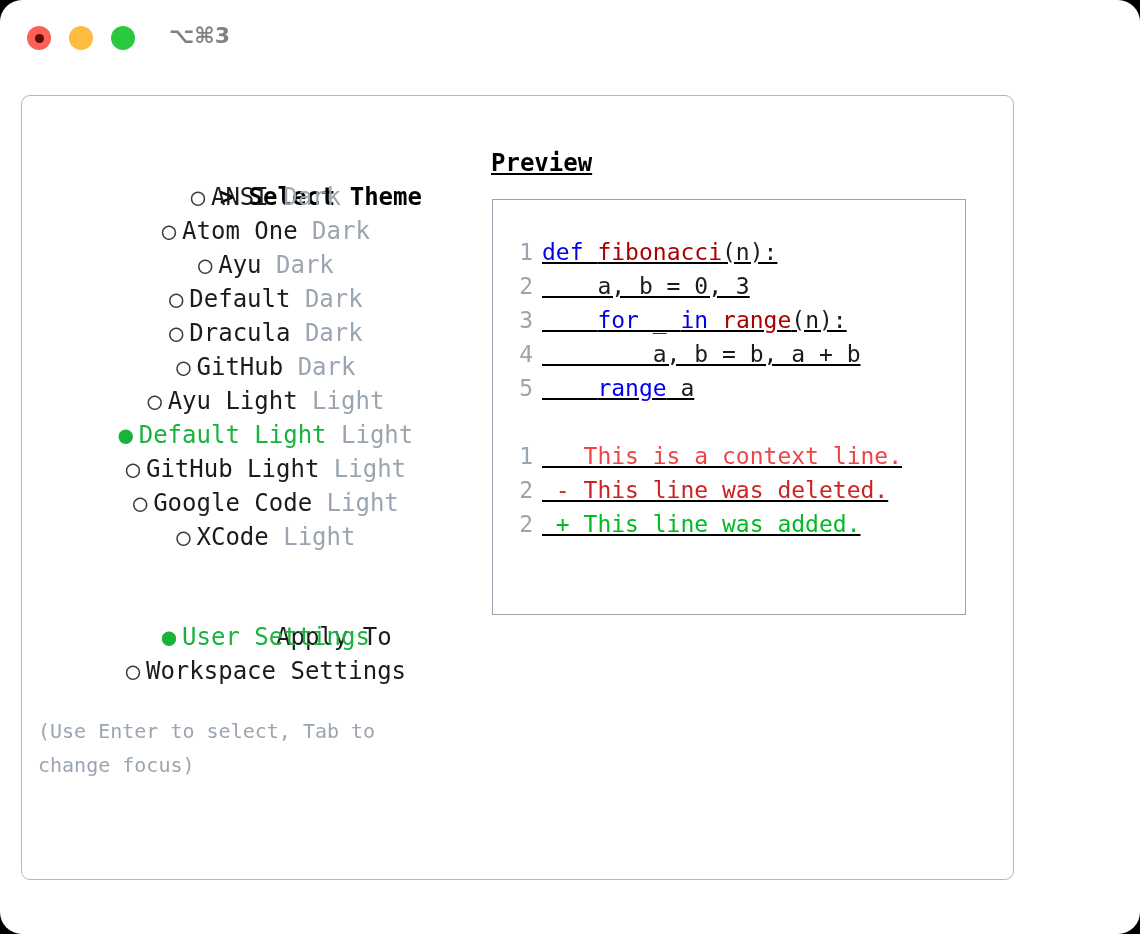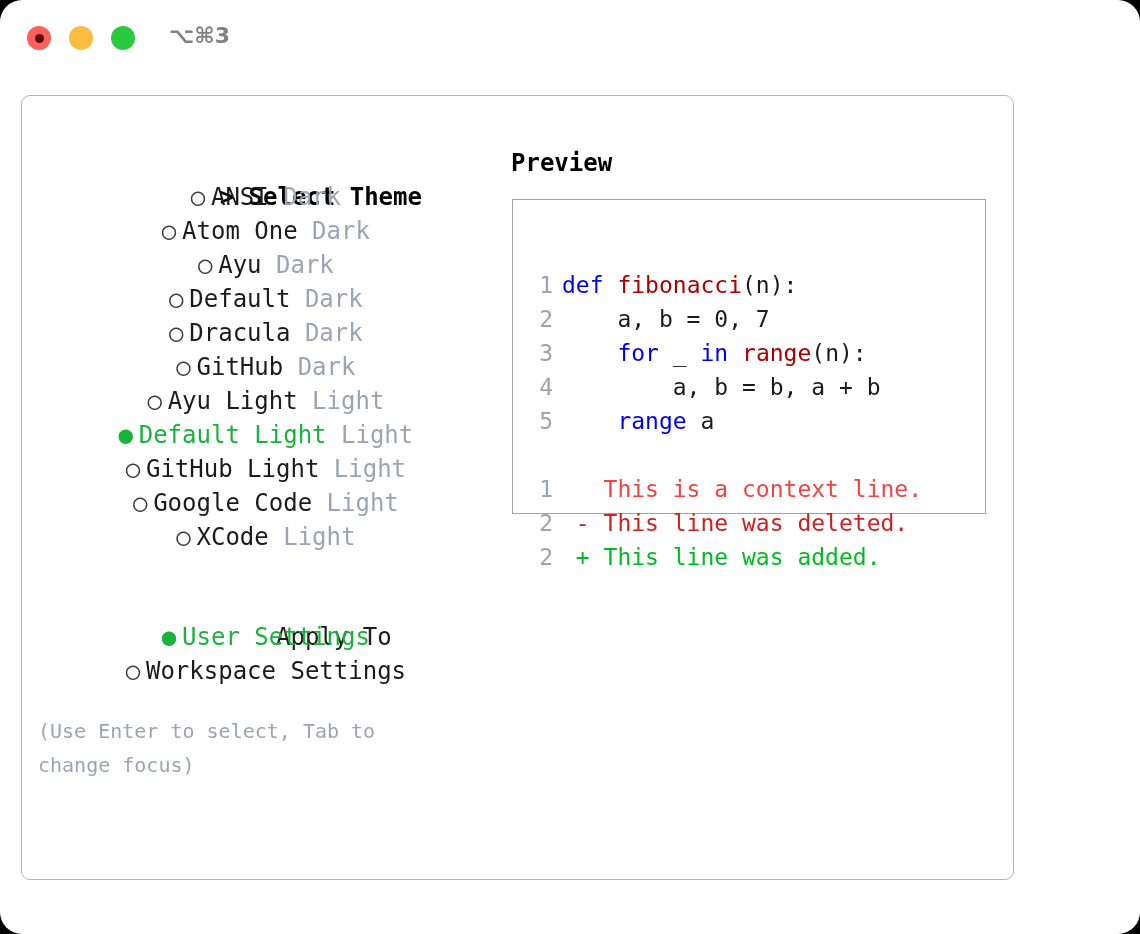--- a/index.html
+++ b/index.html
@@ -123,9 +123,10 @@
   
   #right-col {
     position: absolute;
-    left: 488px;
+    left: 468px;
     top: 50px;
     width: 490px;
+    text-decoration: underline;
   }
   #preview-label {
     font-size: 24px;

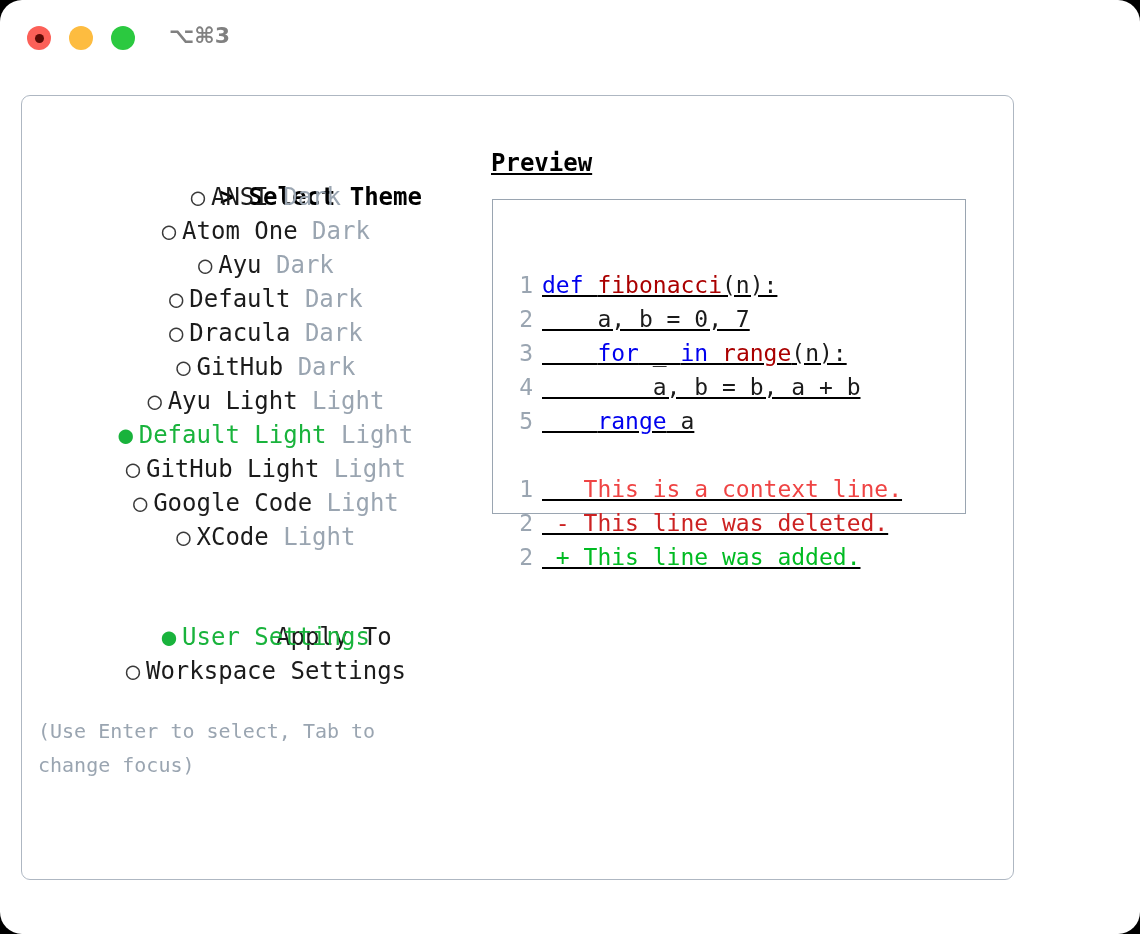--- a/index.html
+++ b/index.html
@@ -139,11 +139,11 @@
     margin-top: 19px;
     margin-left: 2px;
     width: 474px;
-    height: 315px;
+    height: 416px;
     border: 1.6px solid #9aa5b1;
     box-sizing: border-box;
     background: #ffffff;
-    padding: 68px 0 0 14px;
+    padding: 35px 0 0 14px;
   }
   .code-line {
     font-size: 23px;

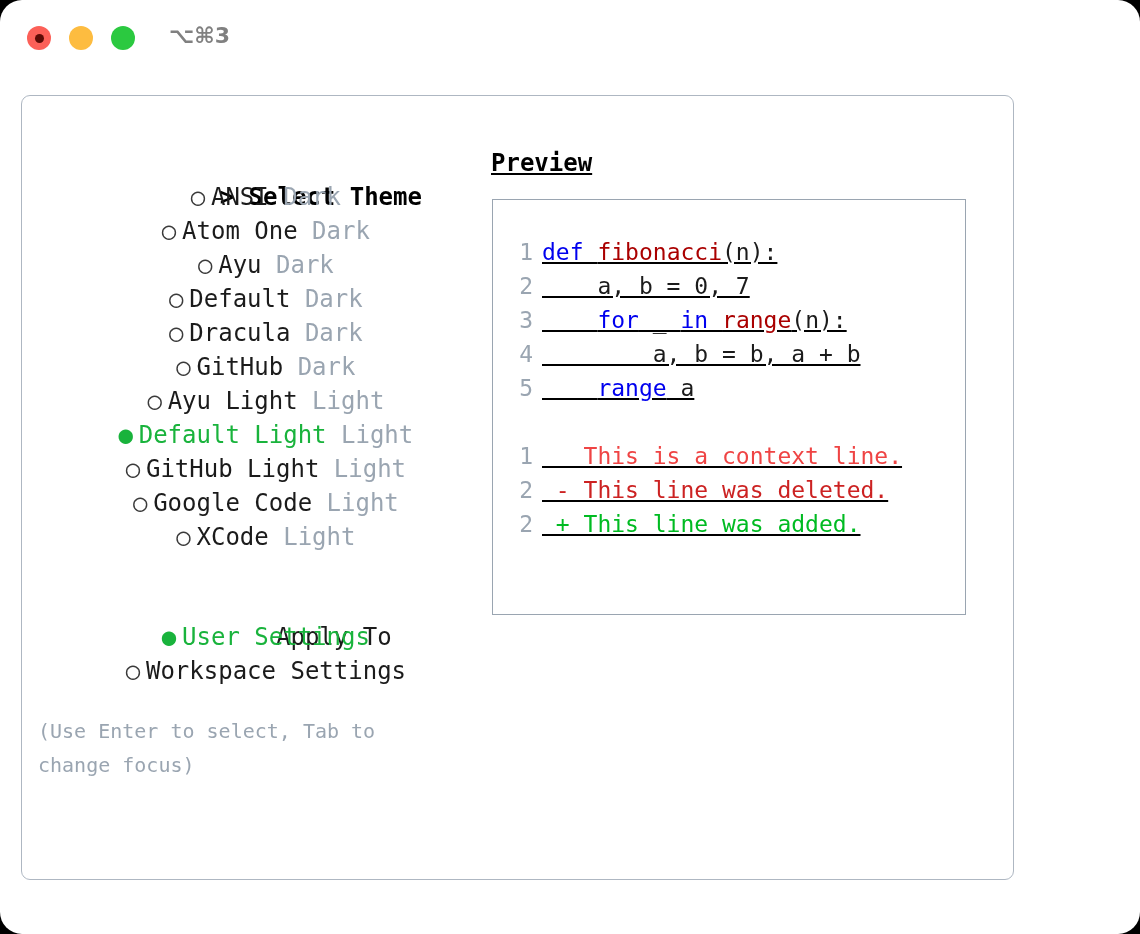--- a/index.html
+++ b/index.html
@@ -220,7 +220,7 @@
       <div id="preview-box">
         <div id="code-block">
             <div class="code-line"><span class="ln">1</span><span class="tok-kw">def </span><span class="tok-fn">fibonacci</span><span class="tok-pl">(n):</span></div>
-            <div class="code-line"><span class="ln">2</span><span class="tok-pl">    a, b = 0, 7</span></div>
+            <div class="code-line"><span class="ln">2</span><span class="tok-pl">    a, b = 0, 3</span></div>
             <div class="code-line"><span class="ln">3</span><span class="tok-pl">    </span><span class="tok-kw">for</span><span class="tok-pl"> _ </span><span class="tok-kw">in </span><span class="tok-fn">range</span><span class="tok-pl">(n):</span></div>
             <div class="code-line"><span class="ln">4</span><span class="tok-pl">        a, b = b, a + b</span></div>
             <div class="code-line"><span class="ln">5</span><span class="tok-pl">    </span><span class="tok-kw">range</span><span class="tok-pl"> a</span></div>

